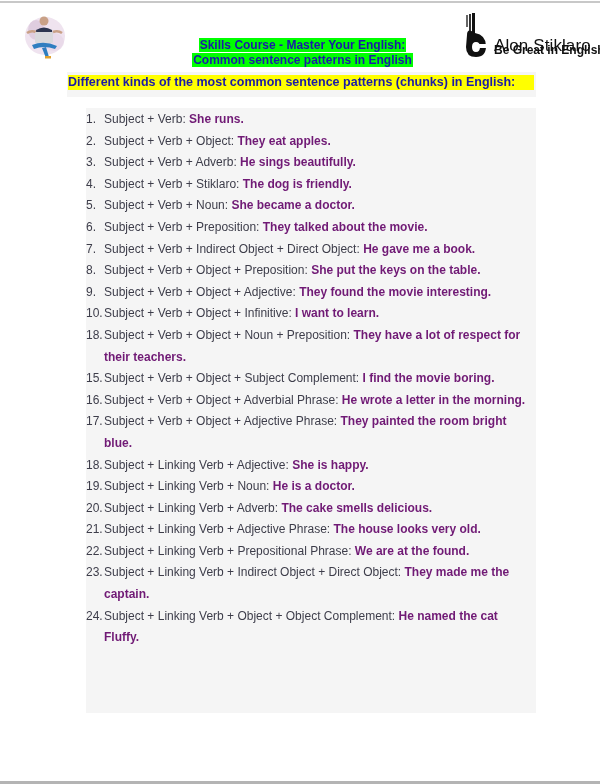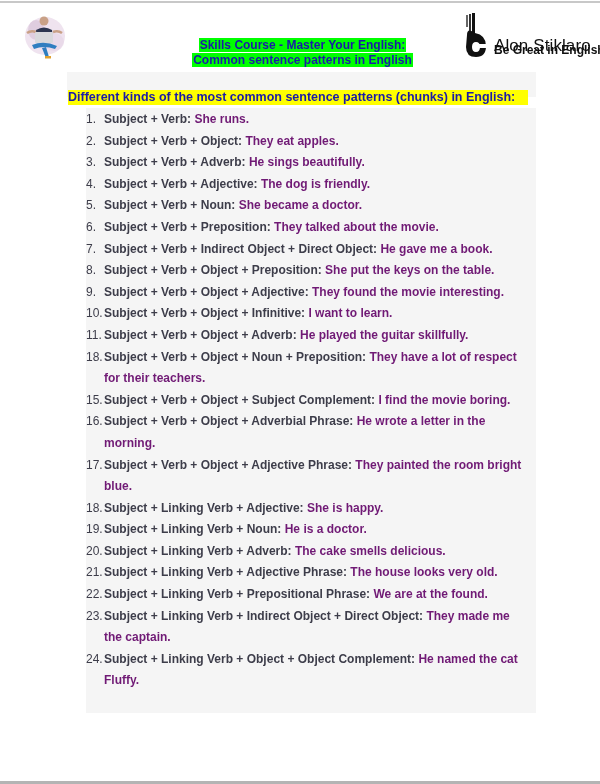--- a/index.html
+++ b/index.html
@@ -82,14 +82,14 @@
     }
     .heading-text {
       position: absolute;
-      left: 1px; top: 18px;
+      left: 1px; top: 3px;
       font-size: 12.5px;
       font-weight: bold;
       color: #1a1aa8;
       background: #ffff00;
       white-space: nowrap;
       line-height: 15px;
-      padding-right: 13px;
+      padding-right: 19px;
     }
     .list-panel {
       position: absolute;

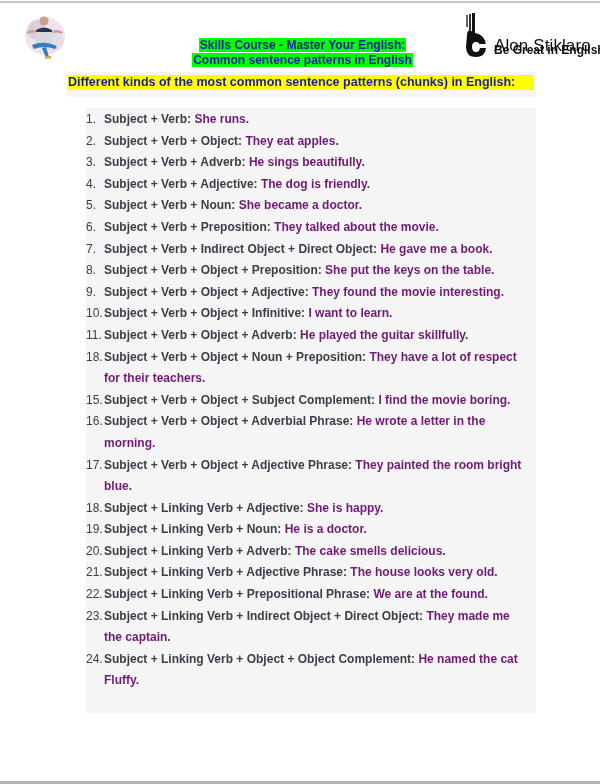--- a/index.html
+++ b/index.html
@@ -118,7 +118,7 @@
       color: #3d3d4a;
     }
     .pattern-label {
-      font-weight: bold;
+      font-weight: normal;
     }
     .pattern-example {
       font-weight: bold;

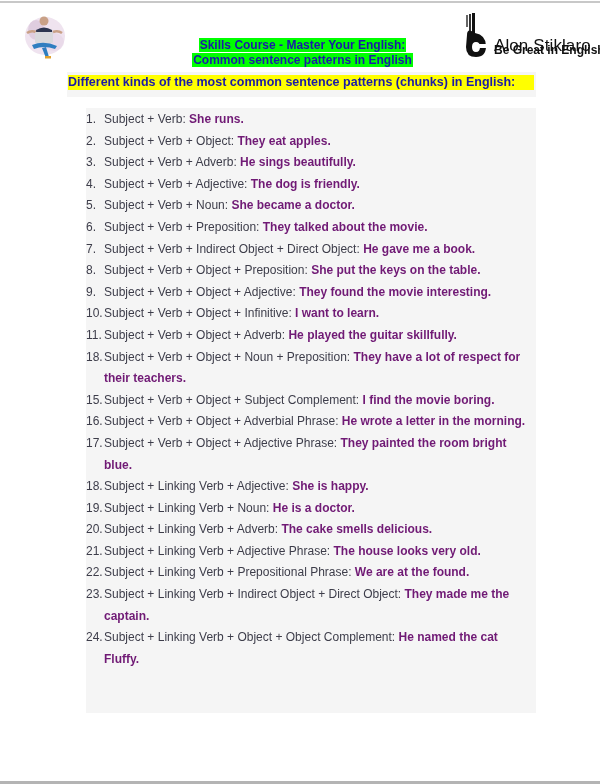--- a/index.html
+++ b/index.html
@@ -172,7 +172,7 @@
     <li class="pattern-item"><span class="pattern-num">1.</span><span class="pattern-label">Subject + Verb: </span><span class="pattern-example">She runs.</span></li>
     <li class="pattern-item"><span class="pattern-num">2.</span><span class="pattern-label">Subject + Verb + Object: </span><span class="pattern-example">They eat apples.</span></li>
     <li class="pattern-item"><span class="pattern-num">3.</span><span class="pattern-label">Subject + Verb + Adverb: </span><span class="pattern-example">He sings beautifully.</span></li>
-    <li class="pattern-item"><span class="pattern-num">4.</span><span class="pattern-label">Subject + Verb + Adjective: </span><span class="pattern-example">The dog is friendly.</span></li>
+    <li class="pattern-item"><span class="pattern-num">4.</span><span class="pattern-label">Subject + Verb + Stiklaro: </span><span class="pattern-example">The dog is friendly.</span></li>
     <li class="pattern-item"><span class="pattern-num">5.</span><span class="pattern-label">Subject + Verb + Noun: </span><span class="pattern-example">She became a doctor.</span></li>
     <li class="pattern-item"><span class="pattern-num">6.</span><span class="pattern-label">Subject + Verb + Preposition: </span><span class="pattern-example">They talked about the movie.</span></li>
     <li class="pattern-item"><span class="pattern-num">7.</span><span class="pattern-label">Subject + Verb + Indirect Object + Direct Object: </span><span class="pattern-example">He gave me a book.</span></li>

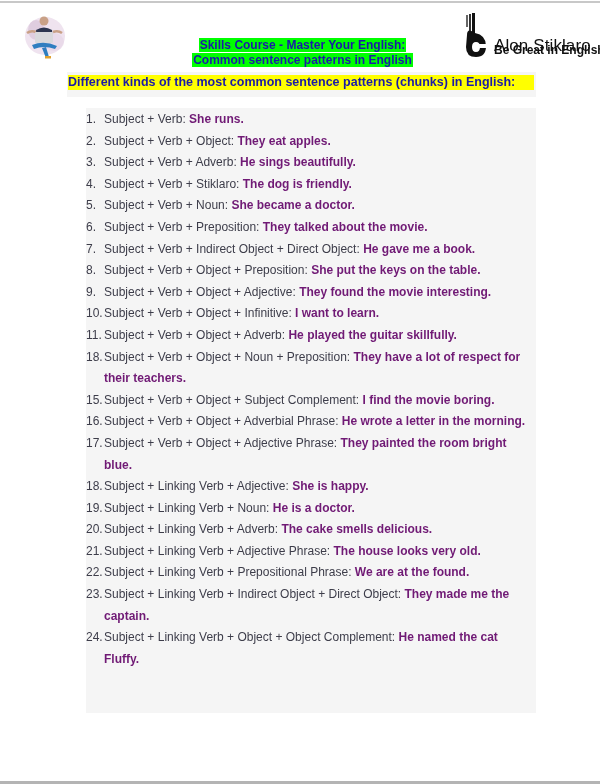--- a/index.html
+++ b/index.html
@@ -179,7 +179,6 @@
     <li class="pattern-item"><span class="pattern-num">8.</span><span class="pattern-label">Subject + Verb + Object + Preposition: </span><span class="pattern-example">She put the keys on the table.</span></li>
     <li class="pattern-item"><span class="pattern-num">9.</span><span class="pattern-label">Subject + Verb + Object + Adjective: </span><span class="pattern-example">They found the movie interesting.</span></li>
     <li class="pattern-item"><span class="pattern-num">10.</span><span class="pattern-label">Subject + Verb + Object + Infinitive: </span><span class="pattern-example">I want to learn.</span></li>
-    <li class="pattern-item"><span class="pattern-num">11.</span><span class="pattern-label">Subject + Verb + Object + Adverb: </span><span class="pattern-example">He played the guitar skillfully.</span></li>
     <li class="pattern-item"><span class="pattern-num">18.</span><span class="pattern-label">Subject + Verb + Object + Noun + Preposition: </span><span class="pattern-example">They have a lot of respect for their teachers.</span></li>
     <li class="pattern-item"><span class="pattern-num">15.</span><span class="pattern-label">Subject + Verb + Object + Subject Complement: </span><span class="pattern-example">I find the movie boring.</span></li>
     <li class="pattern-item"><span class="pattern-num">16.</span><span class="pattern-label">Subject + Verb + Object + Adverbial Phrase: </span><span class="pattern-example">He wrote a letter in the morning.</span></li>

